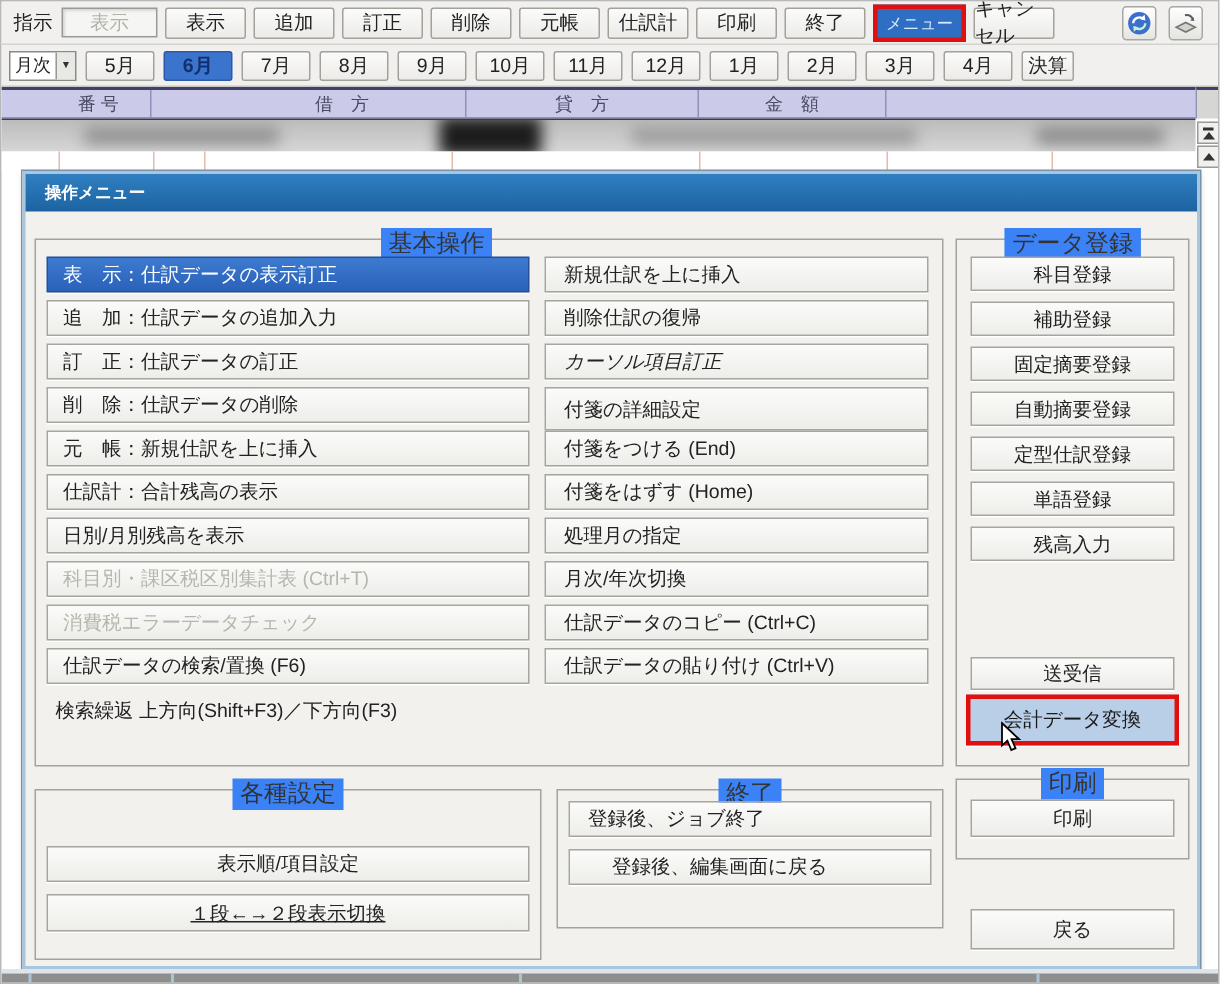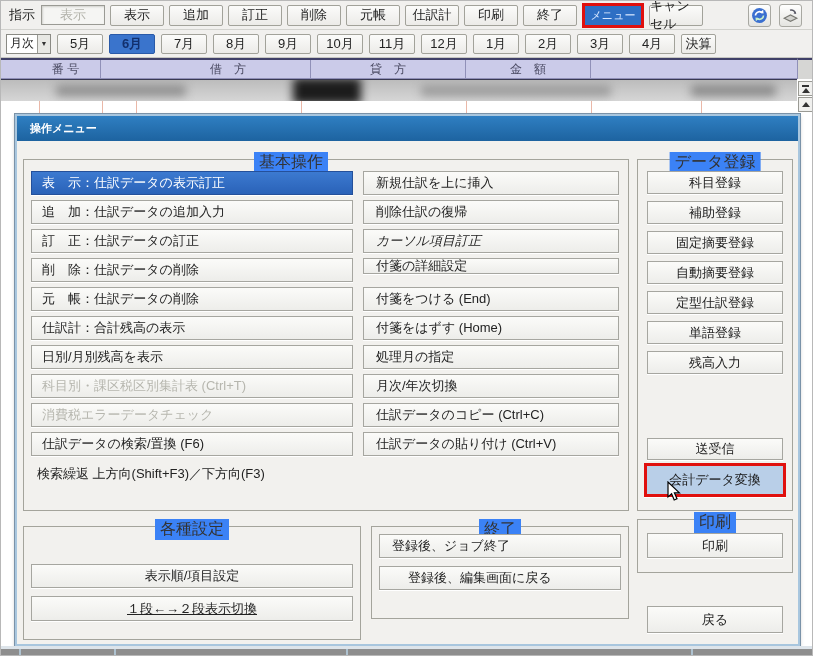--- a/index.html
+++ b/index.html
@@ -261,7 +261,7 @@
     <div class="p-btn txm" style="left:346px; top:55px;  width:256px; height:24px;">新規仕訳を上に挿入</div>
     <div class="p-btn txm" style="left:346px; top:84px;  width:256px; height:24px;">削除仕訳の復帰</div>
     <div class="p-btn txm" style="left:346px; top:113px; width:256px; height:24px;font-style:italic;">カーソル項目訂正</div>
-    <div class="p-btn txm" style="left:346px; top:142px; width:256px; height:16px;">付箋の詳細設定</div>
+    <div class="p-btn txm" style="left:346px; top:142px; width:256px; height:29px;">付箋の詳細設定</div>
     <div class="p-btn txm" style="left:346px; top:171px; width:256px; height:24px;">付箋をつける (End)</div>
     <div class="p-btn txm" style="left:346px; top:200px; width:256px; height:24px;">付箋をはずす (Home)</div>
     <div class="p-btn txm" style="left:346px; top:229px; width:256px; height:24px;">処理月の指定</div>

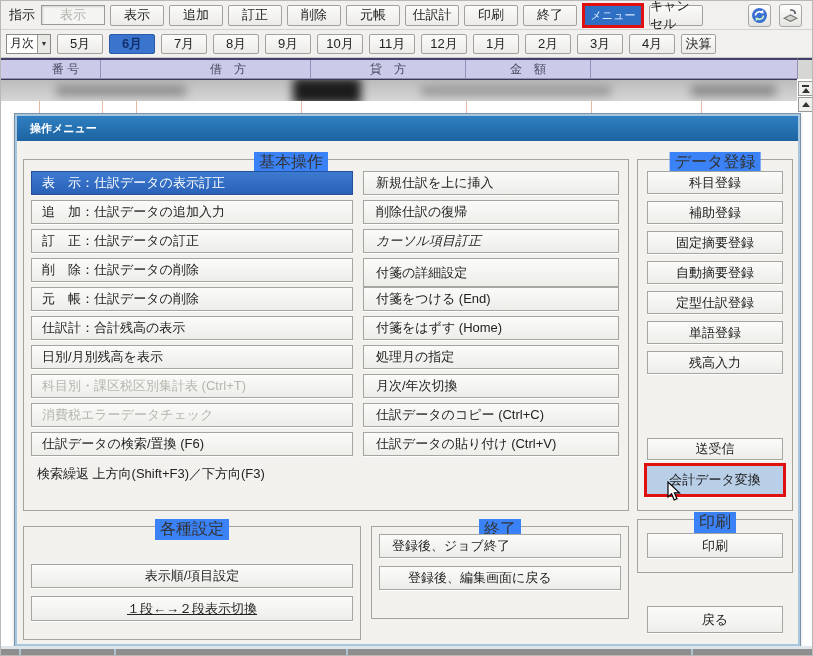--- a/index.html
+++ b/index.html
@@ -250,7 +250,7 @@
     <div class="p-btn txl" style="left:14px; top:84px;  width:322px; height:24px;text-align:right;">追　加：仕訳データの追加入力</div>
     <div class="p-btn txl" style="left:14px; top:113px; width:322px; height:24px;">訂　正：仕訳データの訂正</div>
     <div class="p-btn txl" style="left:14px; top:142px; width:322px; height:24px;">削　除：仕訳データの削除</div>
-    <div class="p-btn txl" style="left:14px; top:171px; width:322px; height:24px;">元　帳：仕訳データの削除</div>
+    <div class="p-btn txl" style="left:14px; top:171px; width:322px; height:24px;">元　帳：新規仕訳を上に挿入</div>
     <div class="p-btn txl" style="left:14px; top:200px; width:322px; height:24px;">仕訳計：合計残高の表示</div>
     <div class="p-btn txl" style="left:14px; top:229px; width:322px; height:24px;">日別/月別残高を表示</div>
     <div class="p-btn txl dis" style="left:14px; top:258px; width:322px; height:24px;">科目別・課区税区別集計表 (Ctrl+T)</div>

